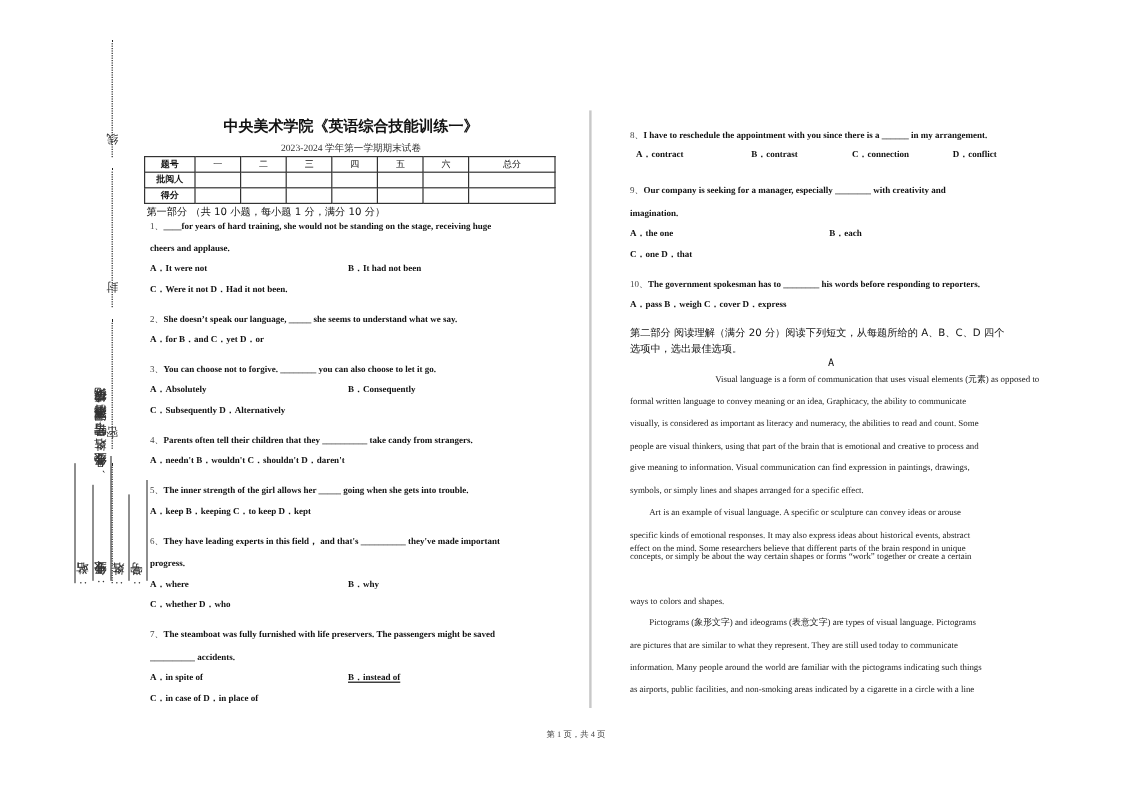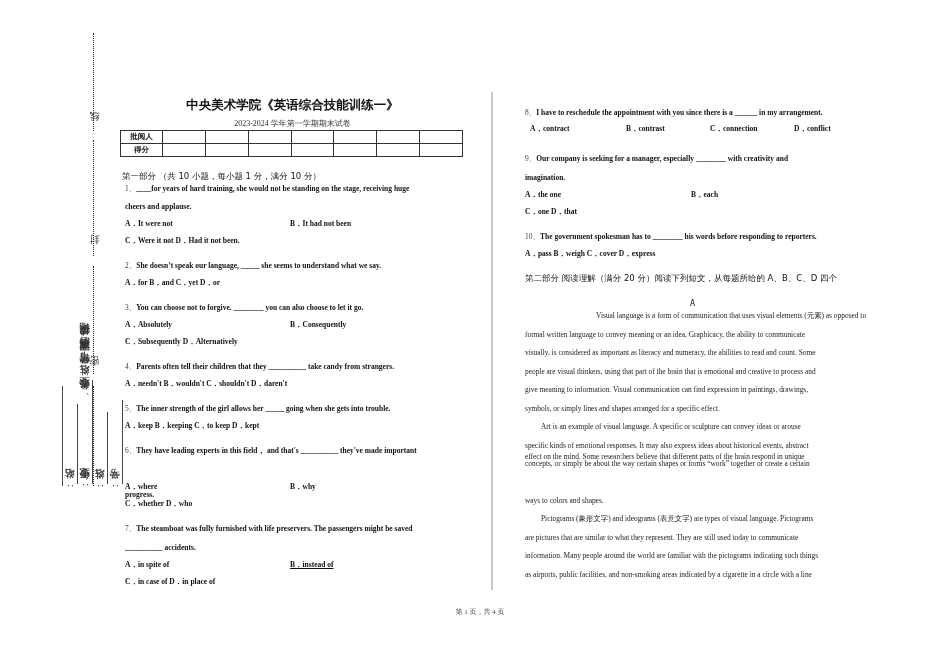--- a/index.html
+++ b/index.html
@@ -119,6 +119,16 @@
 
 <table class="score">
   <tbody>
+      <tr>
+    <td class="rowhead">题号</td>
+    <td>一</td>
+    <td>二</td>
+    <td>三</td>
+    <td>四</td>
+    <td>五</td>
+    <td>六</td>
+    <td>总分</td>
+  </tr>
   <tr>
     <td class="rowhead">批阅人</td>
     <td></td>

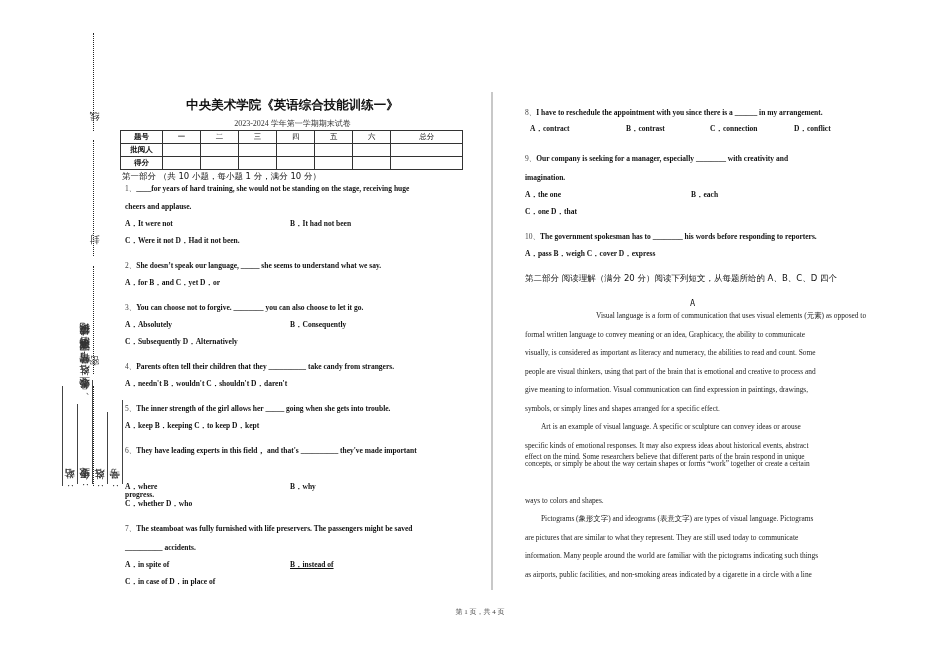--- a/index.html
+++ b/index.html
@@ -205,6 +205,7 @@
 
 <div class="section2">
   <div>第二部分 阅读理解（满分 20 分）阅读下列短文，从每题所给的 A、B、C、D 四个</div>
+  <div>选项中，选出最佳选项。</div>
 </div>
 <div class="passage-label">A</div>
 

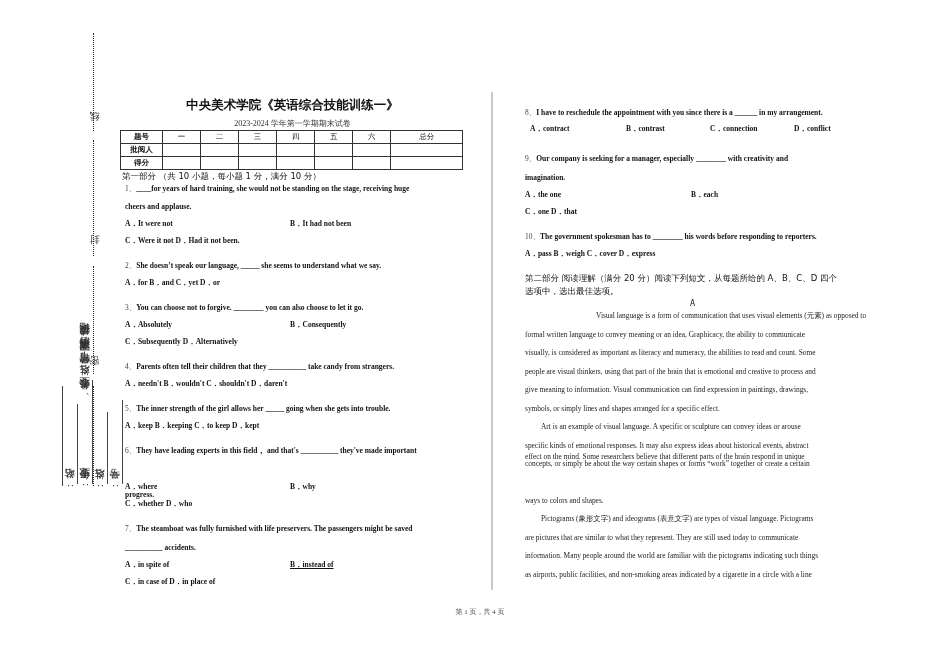--- a/index.html
+++ b/index.html
@@ -175,7 +175,7 @@
 <div class="opt" style="left:125px;top:421px;">A．keep    B．keeping    C．to keep    D．kept</div>
 
 <div class="q" style="left:125px;top:446px;"><span class="num">6、</span><span>They have leading experts in this field， and that's __________ they've made important</span></div>
-<div class="q" style="left:125px;top:465px;margin-top:25px;">progress.</div>
+<div class="q" style="left:125px;top:465px;">progress.</div>
 <div class="opt" style="left:125px;top:482px;">A．where</div>
 <div class="opt" style="left:290px;top:482px;">B．why</div>
 <div class="opt" style="left:125px;top:499px;">C．whether   D．who</div>

